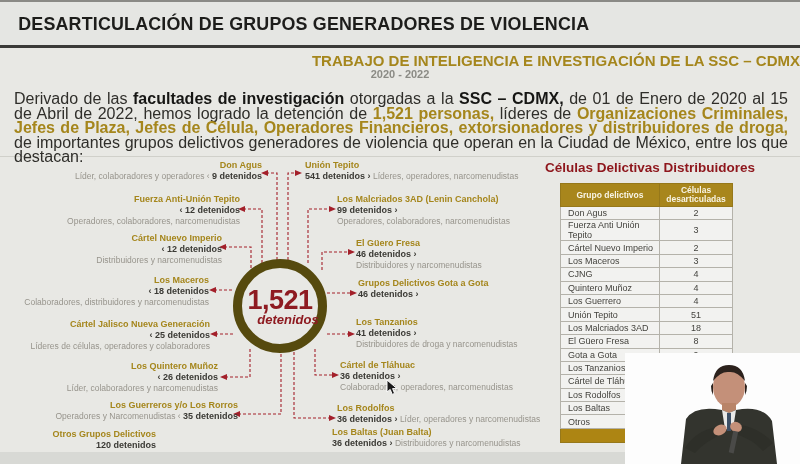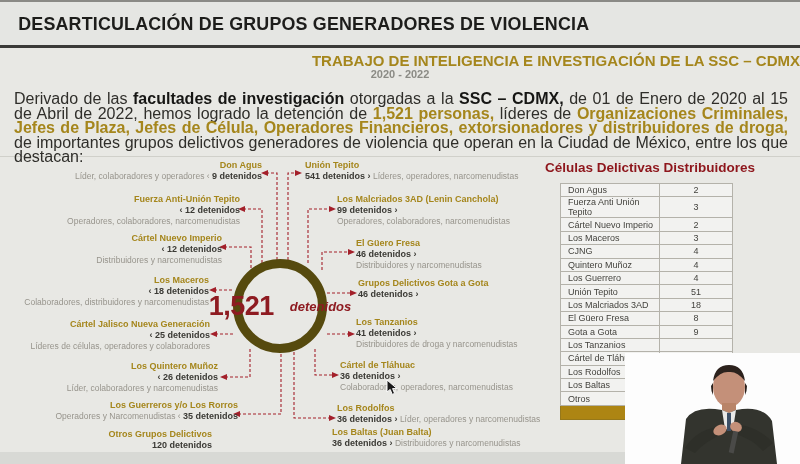--- a/index.html
+++ b/index.html
@@ -199,6 +199,10 @@
 <div class="abs tbl-title">Células Delictivas Distribuidores</div>
 <table class="cells">
   <tbody>
+      <tr>
+    <th>Grupo delictivos</th>
+    <th>Células desarticuladas</th>
+  </tr>
   <tr>
         <td>Don Agus</td>
         <td class="val">2</td>

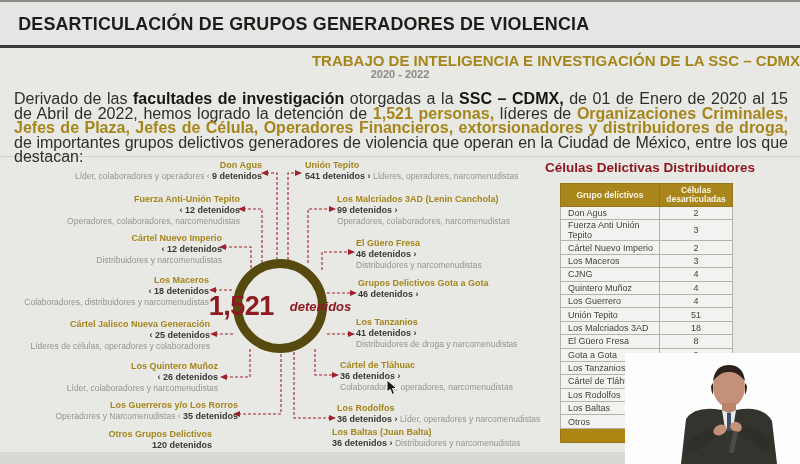--- a/index.html
+++ b/index.html
@@ -38,7 +38,7 @@
   
   .circle{left:233px;top:259px;width:76px;height:76px;border:9px solid #564a0e;
           border-radius:50%;background:#e8e8e4;z-index:3;
-          display:flex;flex-direction:row;align-items:center;justify-content:center;}
+          display:flex;flex-direction:column;align-items:center;justify-content:center;}
   .circle-num{font-size:27px;font-weight:bold;color:#8e1b21;line-height:26px;letter-spacing:-.5px;}
   .circle-lbl{font-size:13px;font-weight:bold;color:#8e1b21;line-height:13px;padding-left:16px;font-style:italic;}
 

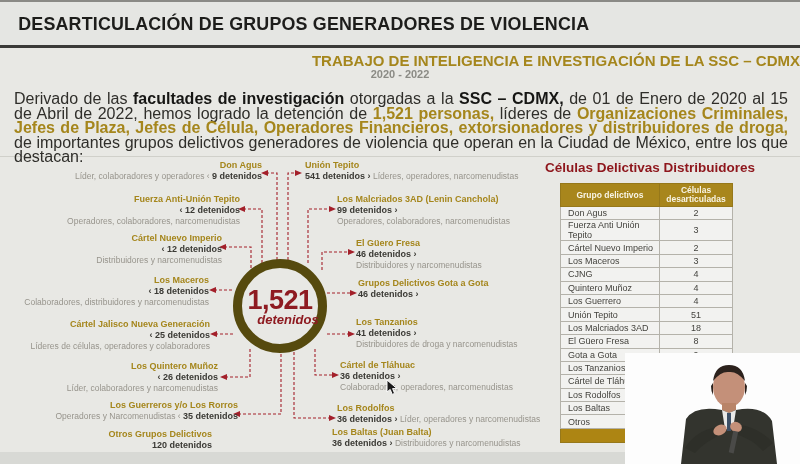--- a/index.html
+++ b/index.html
@@ -149,7 +149,7 @@
   <div class="co-name">Los Guerreros y/o Los Rorros</div>
   <div><span class="co-desc">Operadores y Narcomenudistas ‹</span> <span class="co-count">35 detenidos</span></div>
 </div>
-<div class="co co-l" style="top:429px;right:588px;">
+<div class="co co-l" style="top:429px;right:644px;">
   <div class="co-name">Otros Grupos Delictivos</div>
   <div class="co-count">120 detenidos</div>
 </div>

